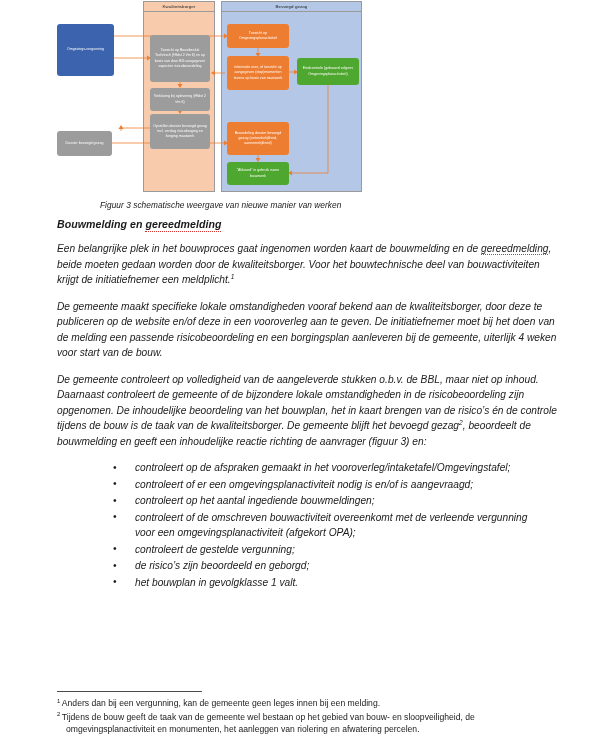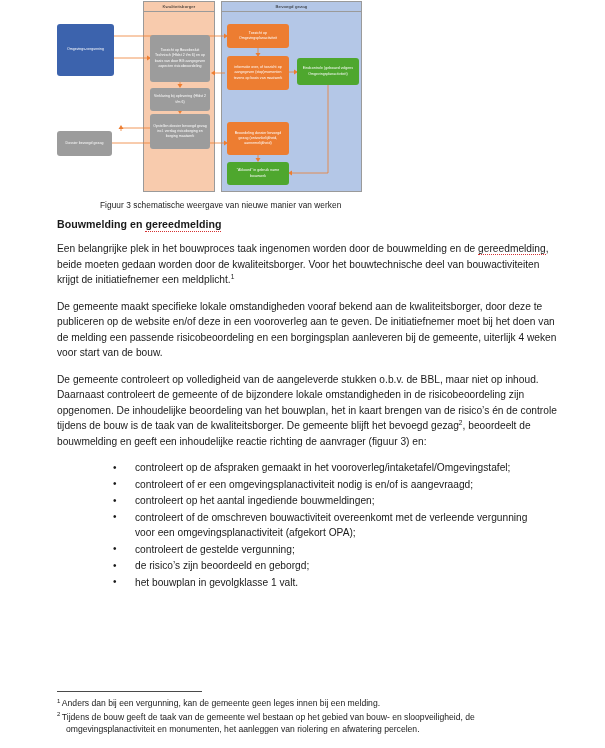--- a/index.html
+++ b/index.html
@@ -128,6 +128,7 @@
     left: 43px;
     top: 200px;
     font-size: 8.3px;
+    font-style: italic;
     color: #1a1a1a;
     letter-spacing: .05px;
   }

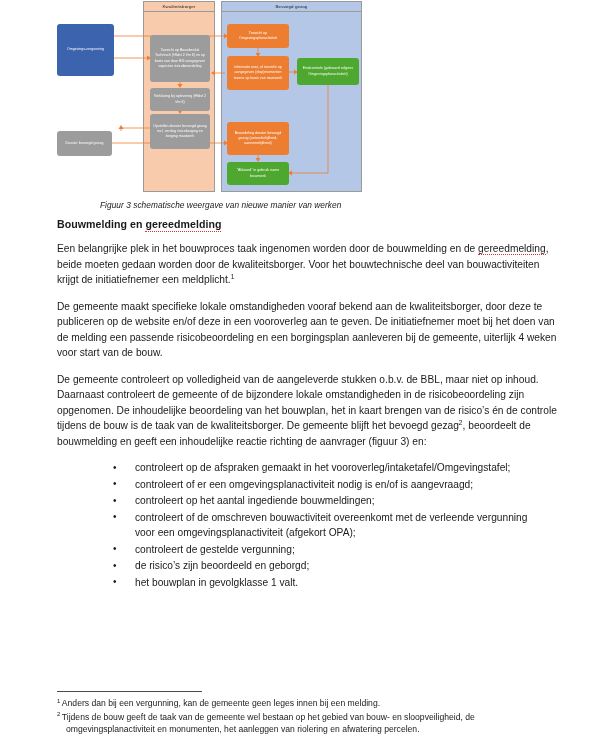--- a/index.html
+++ b/index.html
@@ -139,6 +139,7 @@
     left: 57px;
     top: 218px;
     width: 500px;
+    font-style: italic;
   }
 
   h2.section-title {

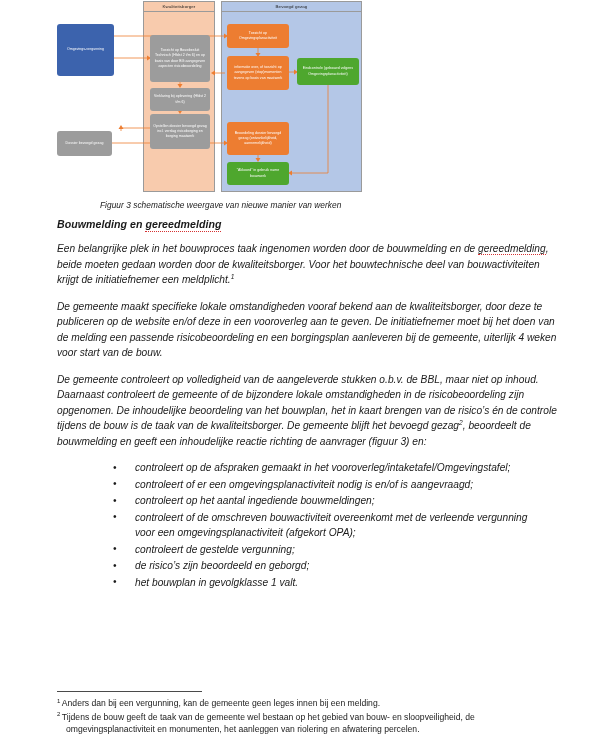--- a/index.html
+++ b/index.html
@@ -290,7 +290,7 @@
 
     <h2 class="section-title"><span>Bouwmelding en </span><span class="spellcheck">gereedmelding</span></h2>
 
-    <p class="para"><span>Een belangrijke plek in het bouwproces taak ingenomen worden door de bouwmelding en de </span><span class="spellcheck-run">gereedmelding</span><span>, beide moeten gedaan worden door de kwaliteitsborger. Voor het bouwtechnische deel van bouwactiviteiten krijgt de initiatiefnemer een meldplicht.</span><sup class="fn">1</sup></p>
+    <p class="para"><span>Een belangrijke plek in het bouwproces gaat ingenomen worden kaart de bouwmelding en de </span><span class="spellcheck-run">gereedmelding</span><span>, beide moeten gedaan worden door de kwaliteitsborger. Voor het bouwtechnische deel van bouwactiviteiten krijgt de initiatiefnemer een meldplicht.</span><sup class="fn">1</sup></p>
 
     <p class="para">De gemeente maakt specifieke lokale omstandigheden vooraf bekend aan de kwaliteitsborger, door deze te publiceren op de website en/of deze in een vooroverleg aan te geven. De initiatiefnemer moet bij het doen van de melding een passende risicobeoordeling en een borgingsplan aanleveren bij de gemeente, uiterlijk 4 weken voor start van de bouw.</p>
 

